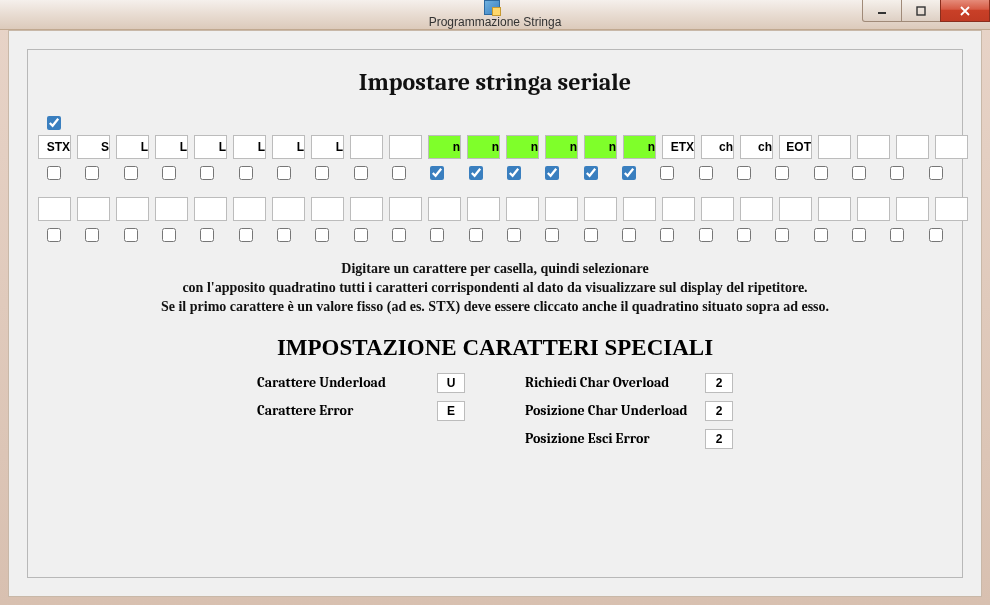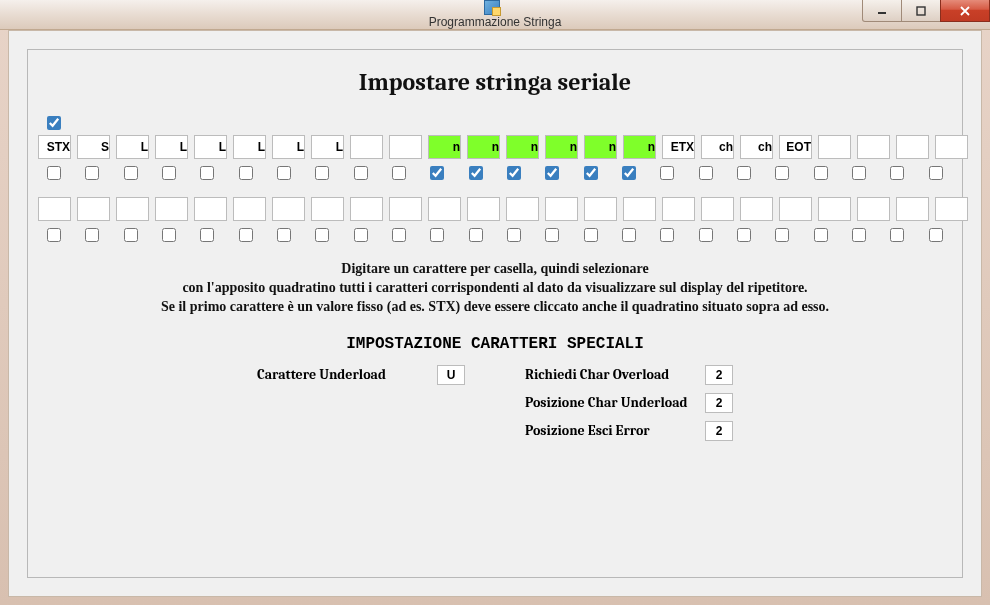--- a/index.html
+++ b/index.html
@@ -131,8 +131,8 @@
     margin: 16px 0 18px 0;
   }
   h2.special-title {
-    font-family: Liberation Mono, monospace;
-    font-size:16px;
+    font-family: Liberation Serif, serif;
+    font-size:23px;
     font-weight:bold;
     text-align:center;
     margin-bottom:12px;

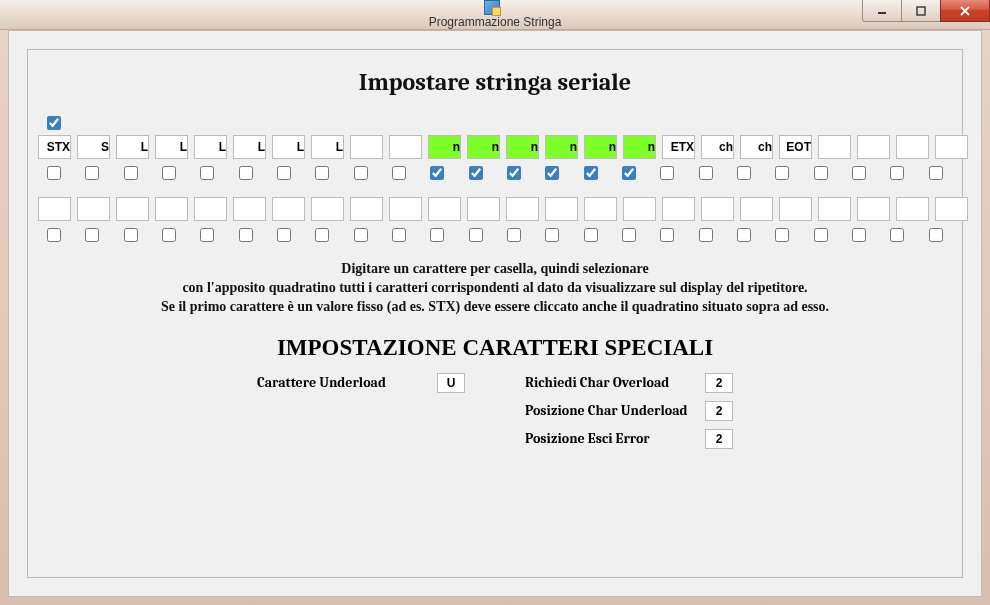--- a/index.html
+++ b/index.html
@@ -552,6 +552,10 @@
             <div class="special-label">Carattere Underload</div>
             <input type="text" class="special-input" value="U" style="">
           </div>
+          <div class="special-row">
+            <div class="special-label">Carattere Error</div>
+            <input type="text" class="special-input" value="E" style="">
+          </div>
         </div>
       <div class="special-col" id="special-right">
           <div class="special-row">

